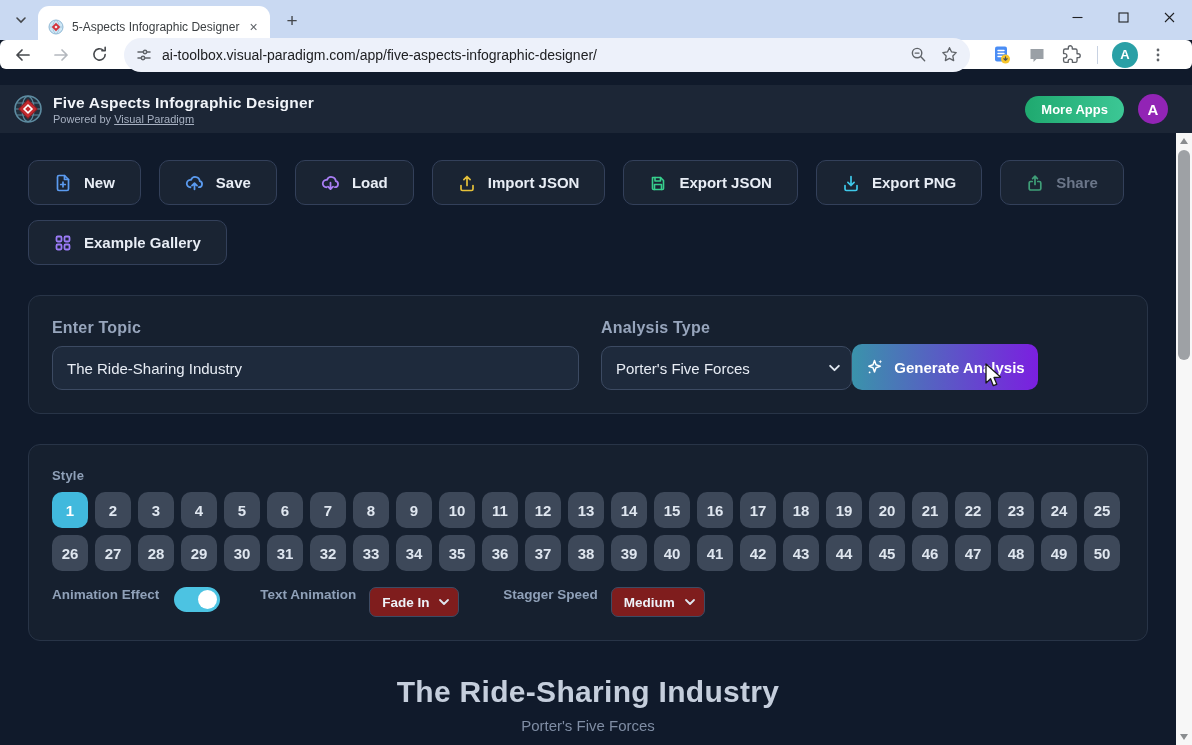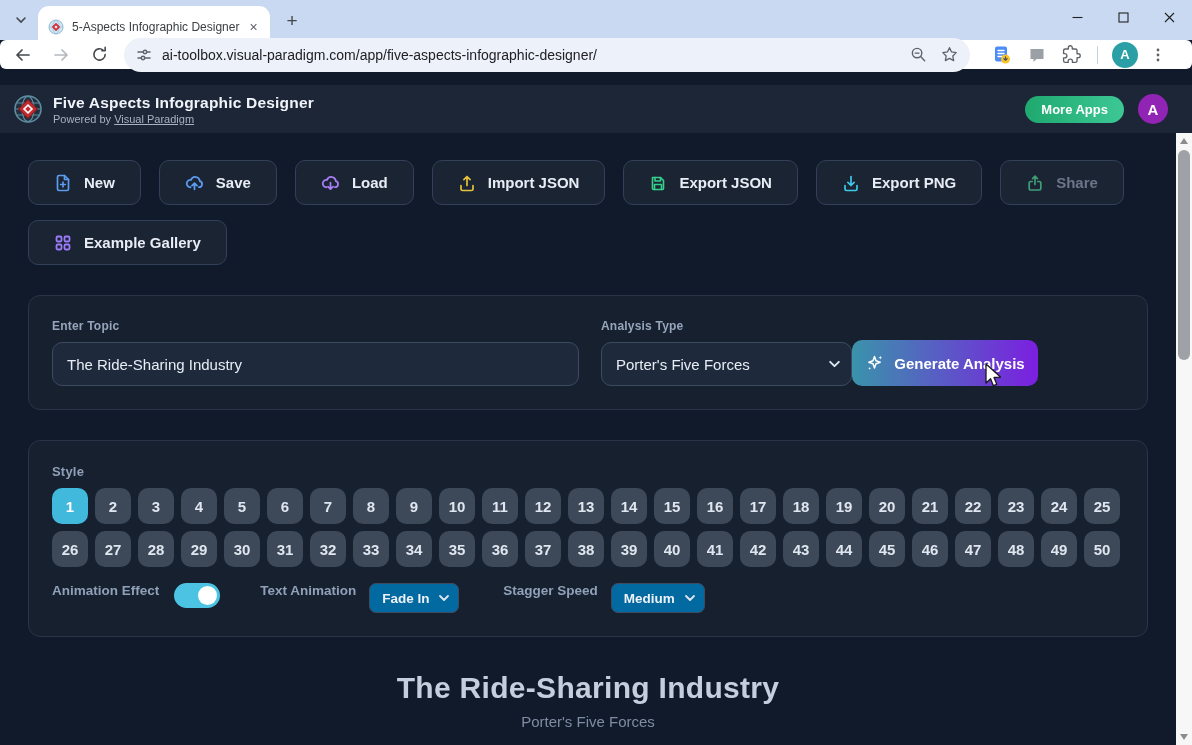--- a/index.html
+++ b/index.html
@@ -48,7 +48,7 @@
   .tb-btn.disabled { color:#6b7689; }
 
   .card { margin-top:30px; background:#16202f; border:1px solid #283447; border-radius:12px; padding:23px; }
-  .field-label { font-size:12px; font-weight:700; color:#97a5bc; letter-spacing:.2px; margin-bottom:9px; }
+  .field-label { font-size:16px; font-weight:700; color:#97a5bc; letter-spacing:.2px; margin-bottom:9px; }
   .form-row { display:flex; align-items:flex-end; }
   .topic-col { width:527px; }
   .analysis-col { width:251px; margin-left:22px; }

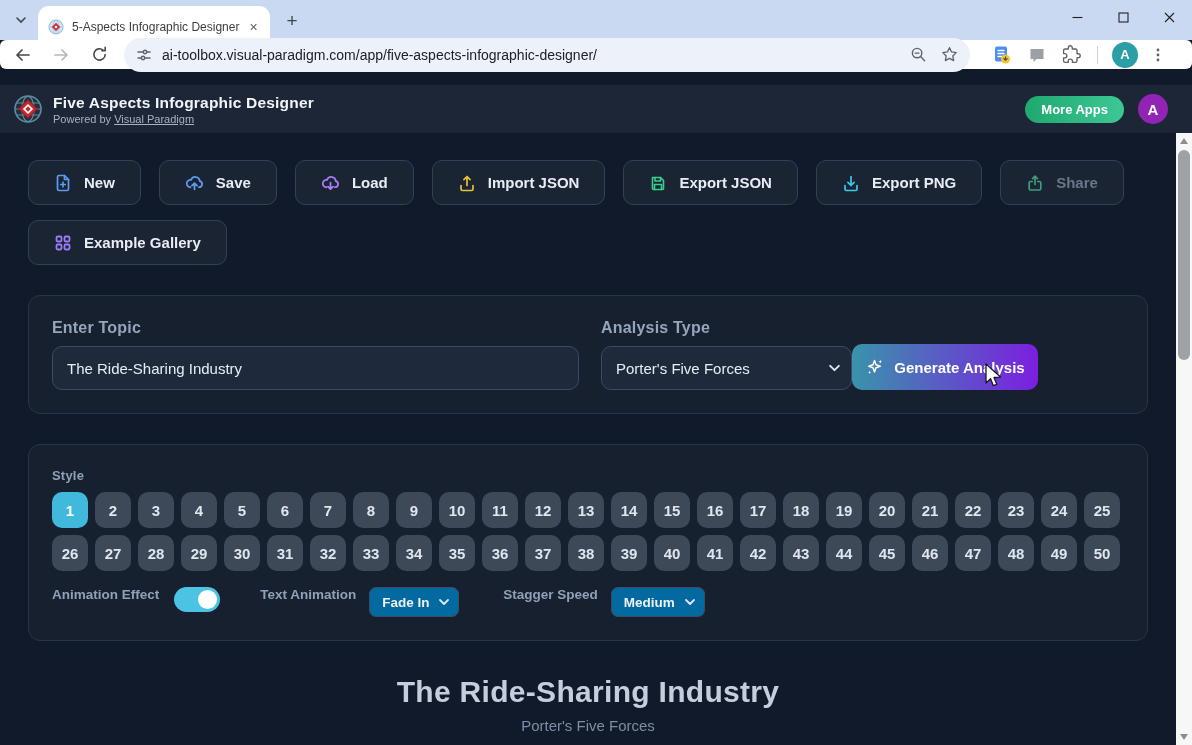--- a/index.html
+++ b/index.html
@@ -68,7 +68,7 @@
   .toggle-knob { position:absolute; right:3px; top:3px; width:19px; height:19px; border-radius:50%; background:#ffffff; }
   .anim-row .gap-lg { margin-left:40px; }
   .mini-select { margin-left:13px; position:relative; }
-  .mini-select select { appearance:none; -webkit-appearance:none; height:30px; background:#0369a1; border:1px solid #3d4b63; border-radius:7px; color:#eef2f8; font-size:13.5px; font-weight:700; padding:0 28px 0 12px; font-family:"Liberation Sans",sans-serif; outline:none; }
+  .mini-select select { appearance:none; -webkit-appearance:none; height:30px; background:#7f1d1d; border:1px solid #3d4b63; border-radius:7px; color:#eef2f8; font-size:13.5px; font-weight:700; padding:0 28px 0 12px; font-family:"Liberation Sans",sans-serif; outline:none; }
   .mini-select .select-chevron { right:9px; }
 
   .preview-title { margin-top:34px; text-align:center; font-size:30px; font-weight:700; color:#c5cedc; letter-spacing:.3px; }

